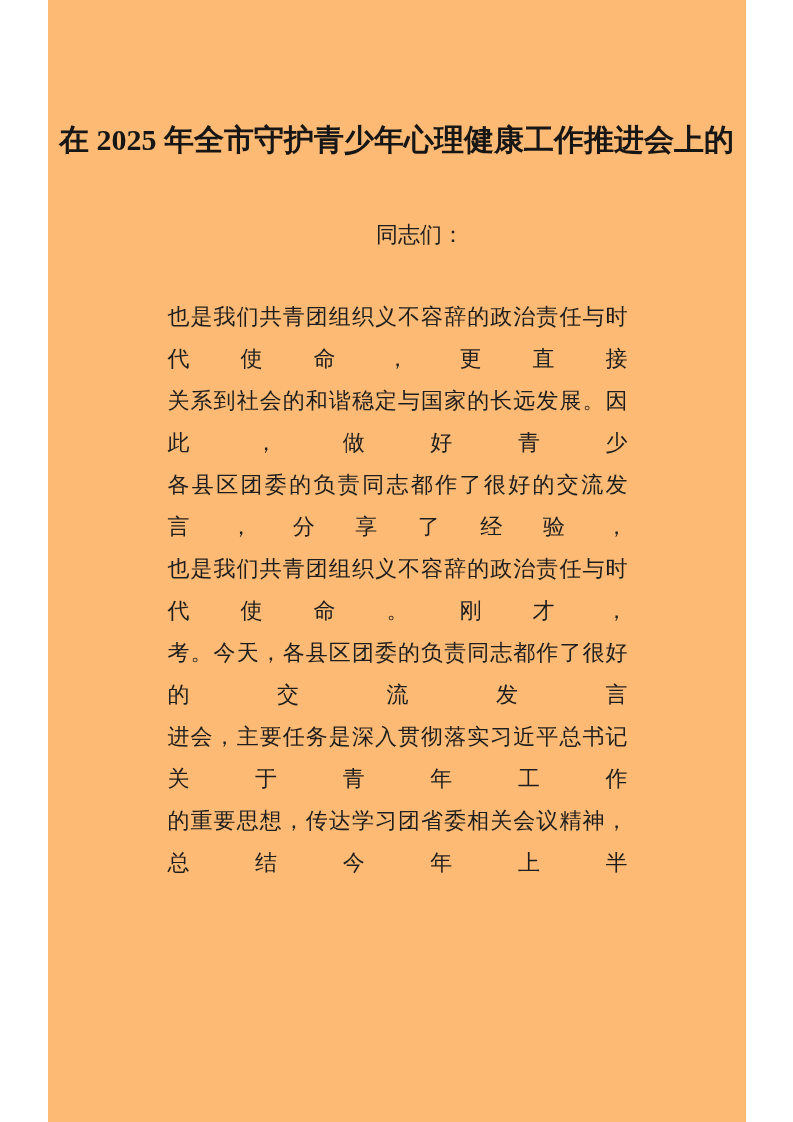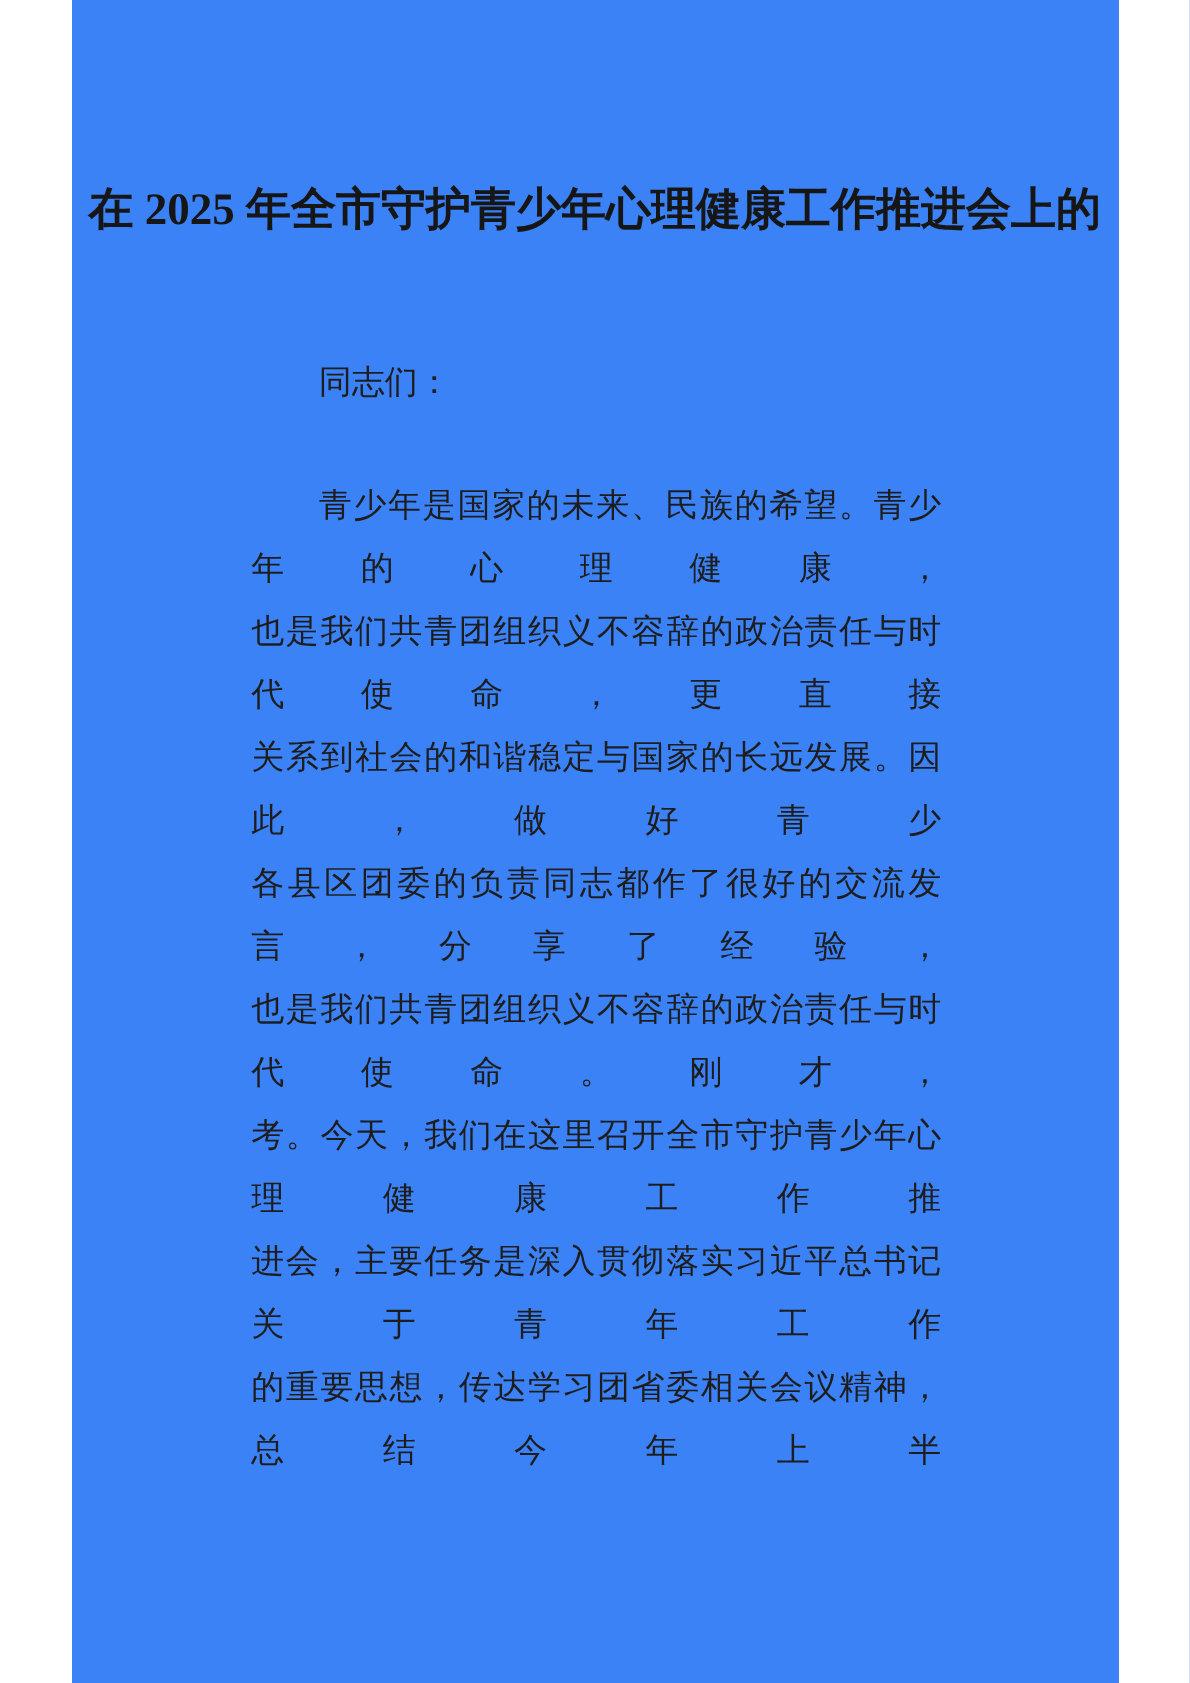--- a/index.html
+++ b/index.html
@@ -12,7 +12,7 @@
     width: 698px;
     height: 1122px;
     margin: 0 auto;
-    background: #3b82f6;
+    background: #fdba74;
     color: #1d1d1d;
     font-family: "Liberation Serif", "DejaVu Serif", serif;
     overflow: hidden;

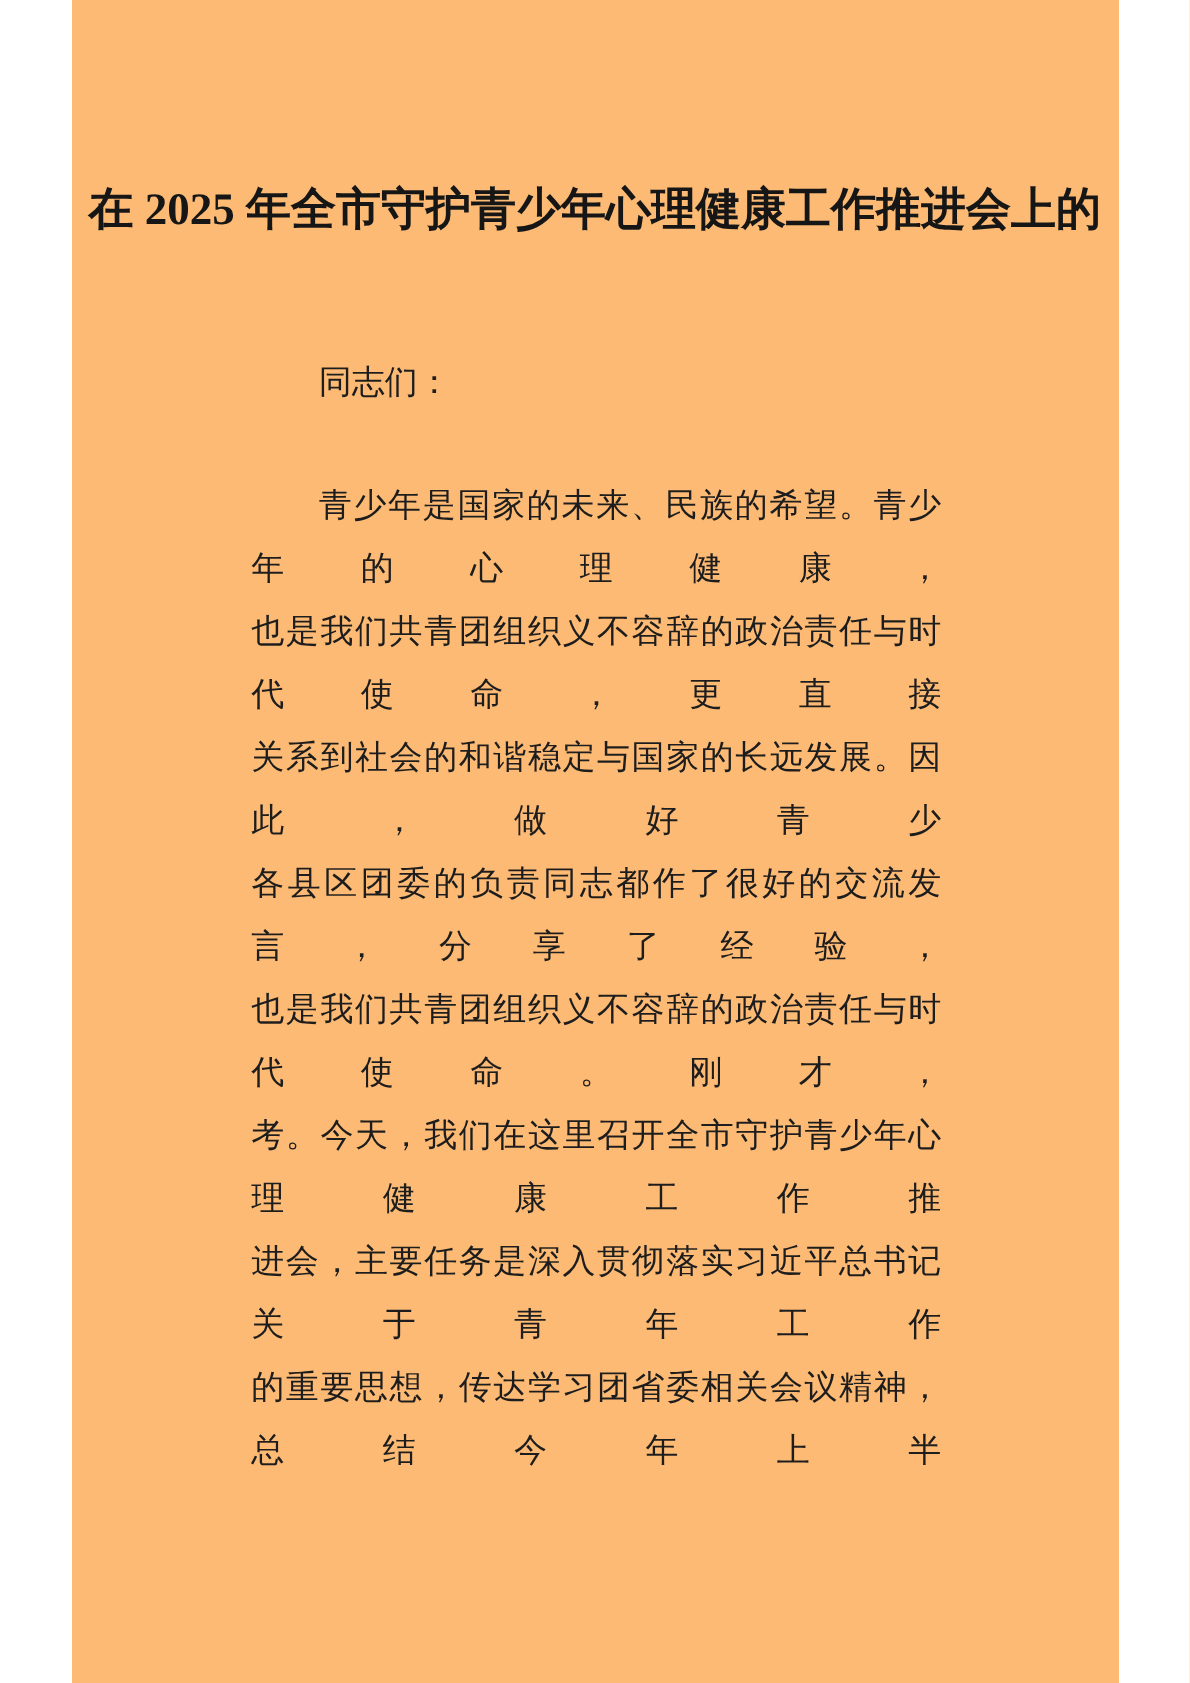--- a/index.html
+++ b/index.html
@@ -33,7 +33,8 @@
     line-height: 42px;
   }
   .salutation {
-    margin-top: 66px;
+    margin-top: 46px;
+    text-align: center;
   }
   .para {
     margin-top: 40px;

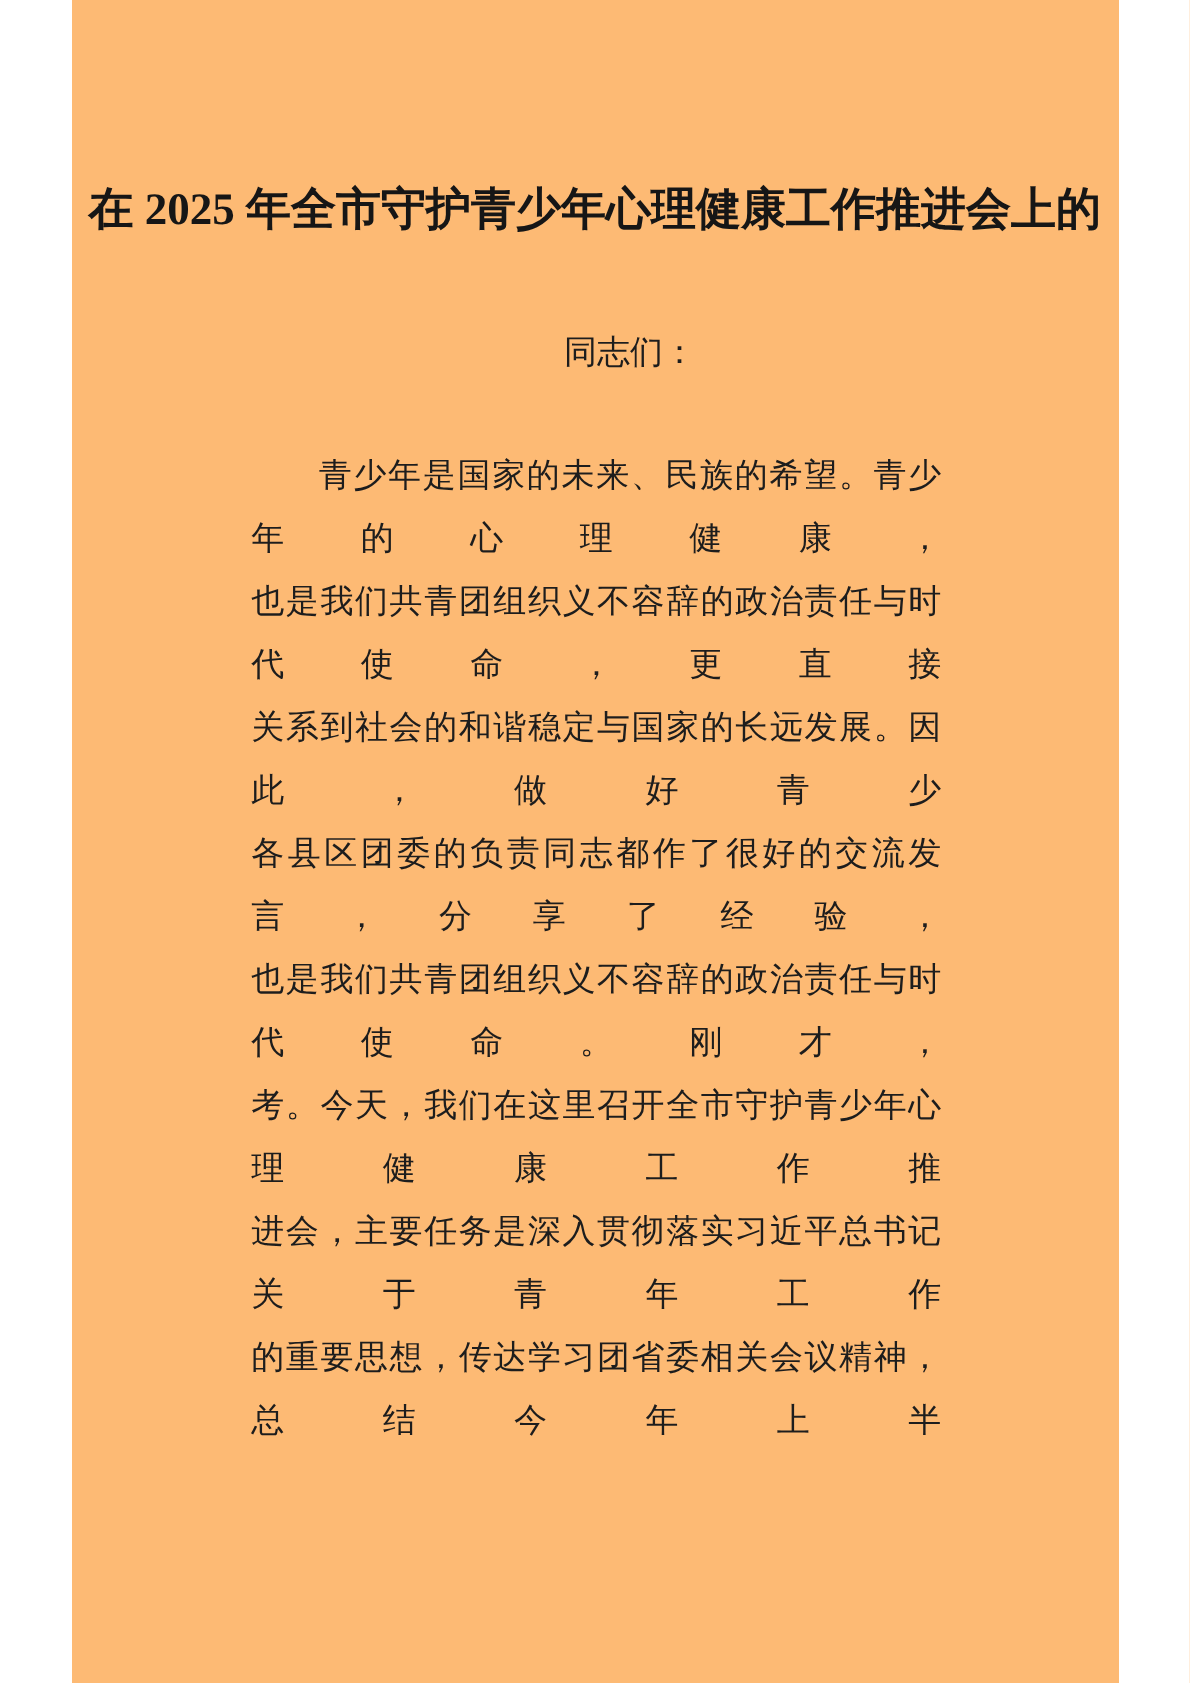--- a/index.html
+++ b/index.html
@@ -70,7 +70,6 @@
   </div>
 
   <div class="body-block para">
-    <div class="line indent fill">青少年是国家的未来、民族的希望。青少年的心理健康，</div>
     <div class="line fill">也是我们共青团组织义不容辞的政治责任与时代使命，更直接</div>
     <div class="line fill">关系到社会的和谐稳定与国家的长远发展。因此，做好青少</div>
     <div class="line fill">各县区团委的负责同志都作了很好的交流发言，分享了经验，</div>

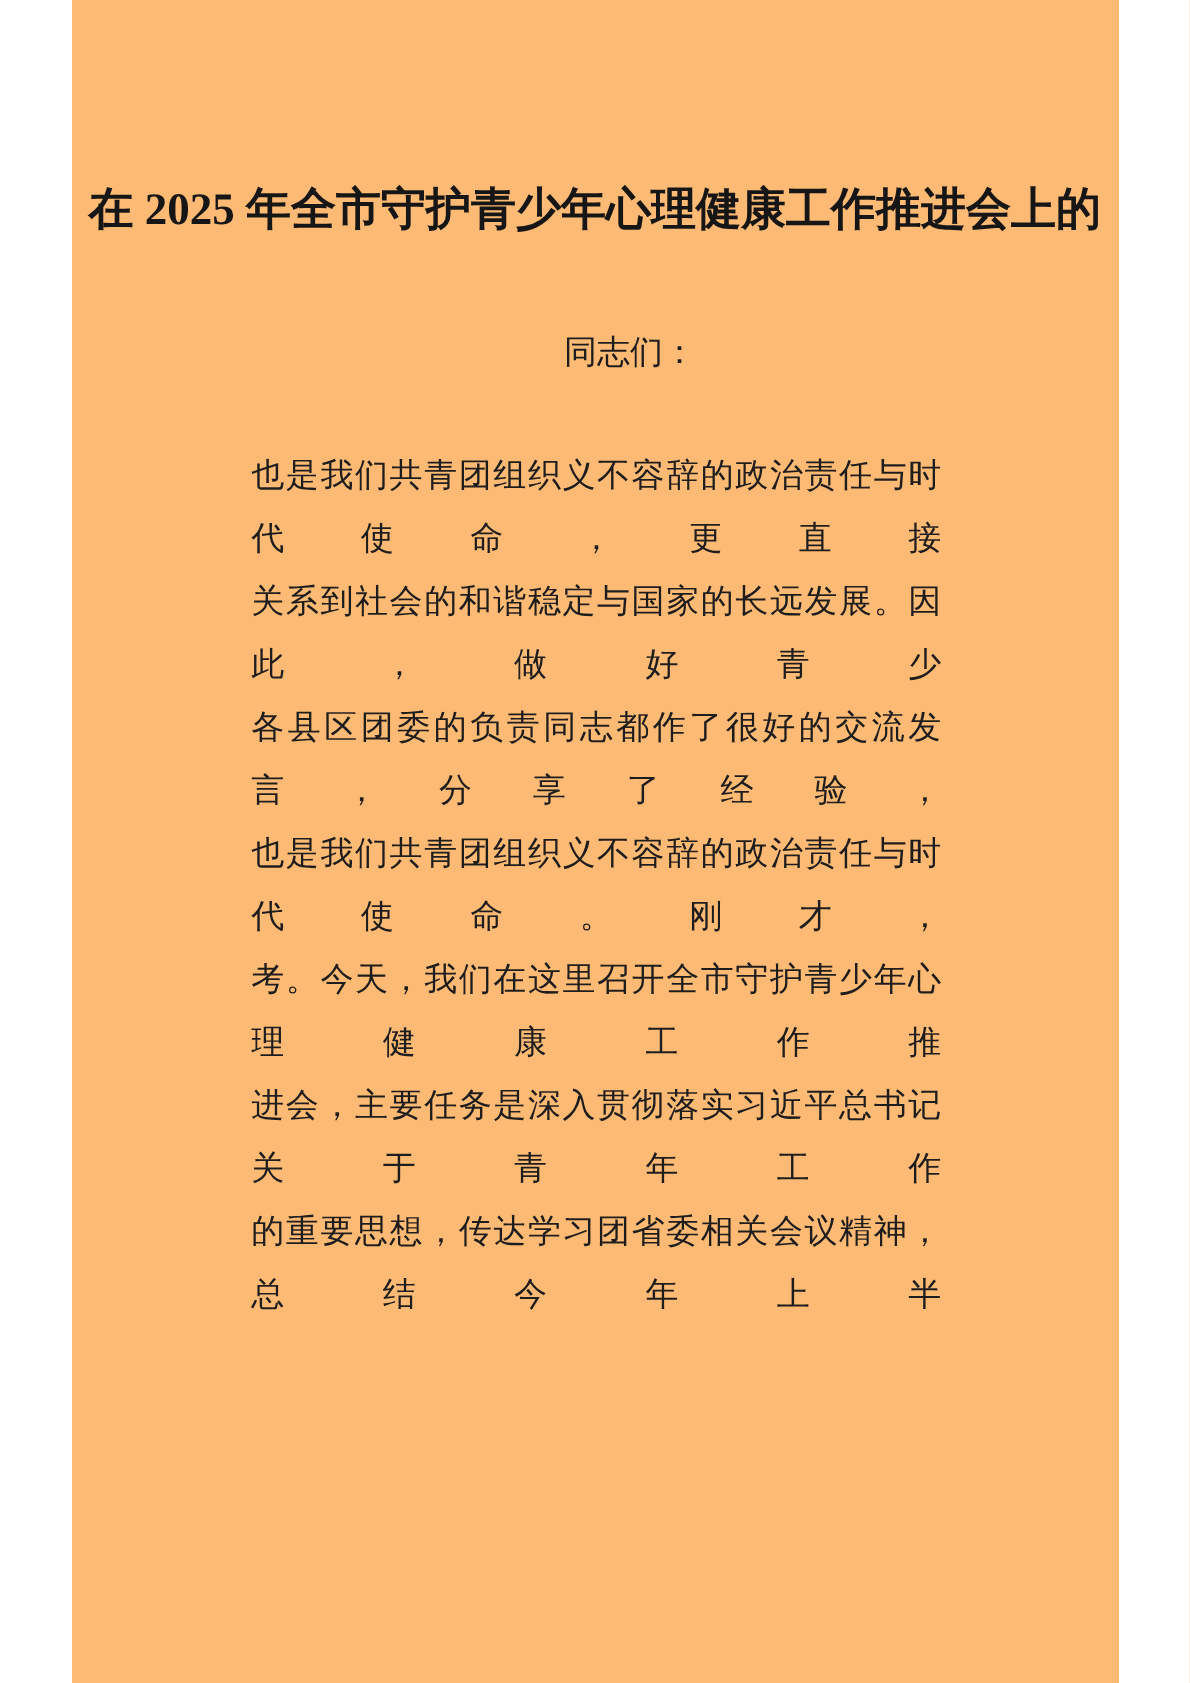--- a/index.html
+++ b/index.html
@@ -74,7 +74,7 @@
     <div class="line fill">关系到社会的和谐稳定与国家的长远发展。因此，做好青少</div>
     <div class="line fill">各县区团委的负责同志都作了很好的交流发言，分享了经验，</div>
     <div class="line fill">也是我们共青团组织义不容辞的政治责任与时代使命。刚才，</div>
-    <div class="line fill">考。今天，我们在这里召开全市守护青少年心理健康工作推</div>
+    <div class="line fill">考。今天，各县区团委的负责同志都作了很好的交流发言</div>
     <div class="line fill">进会，主要任务是深入贯彻落实习近平总书记关于青年工作</div>
     <div class="line fill">的重要思想，传达学习团省委相关会议精神，总结今年上半</div>
 

